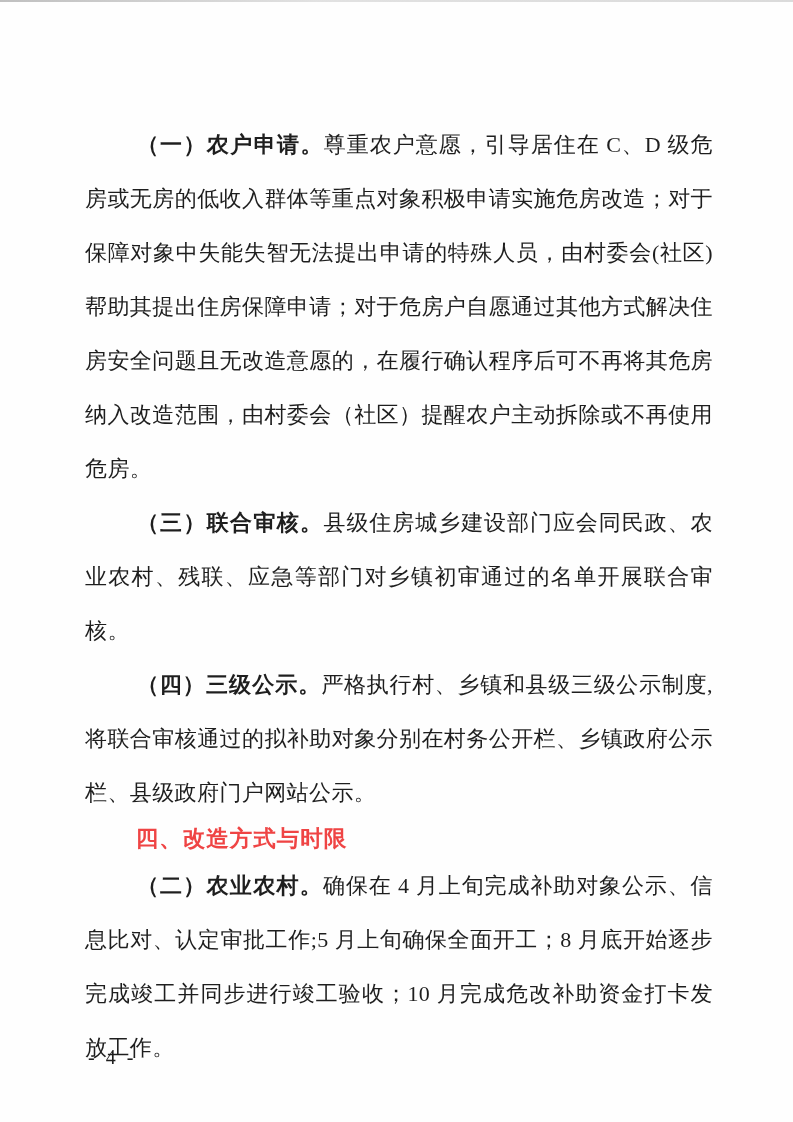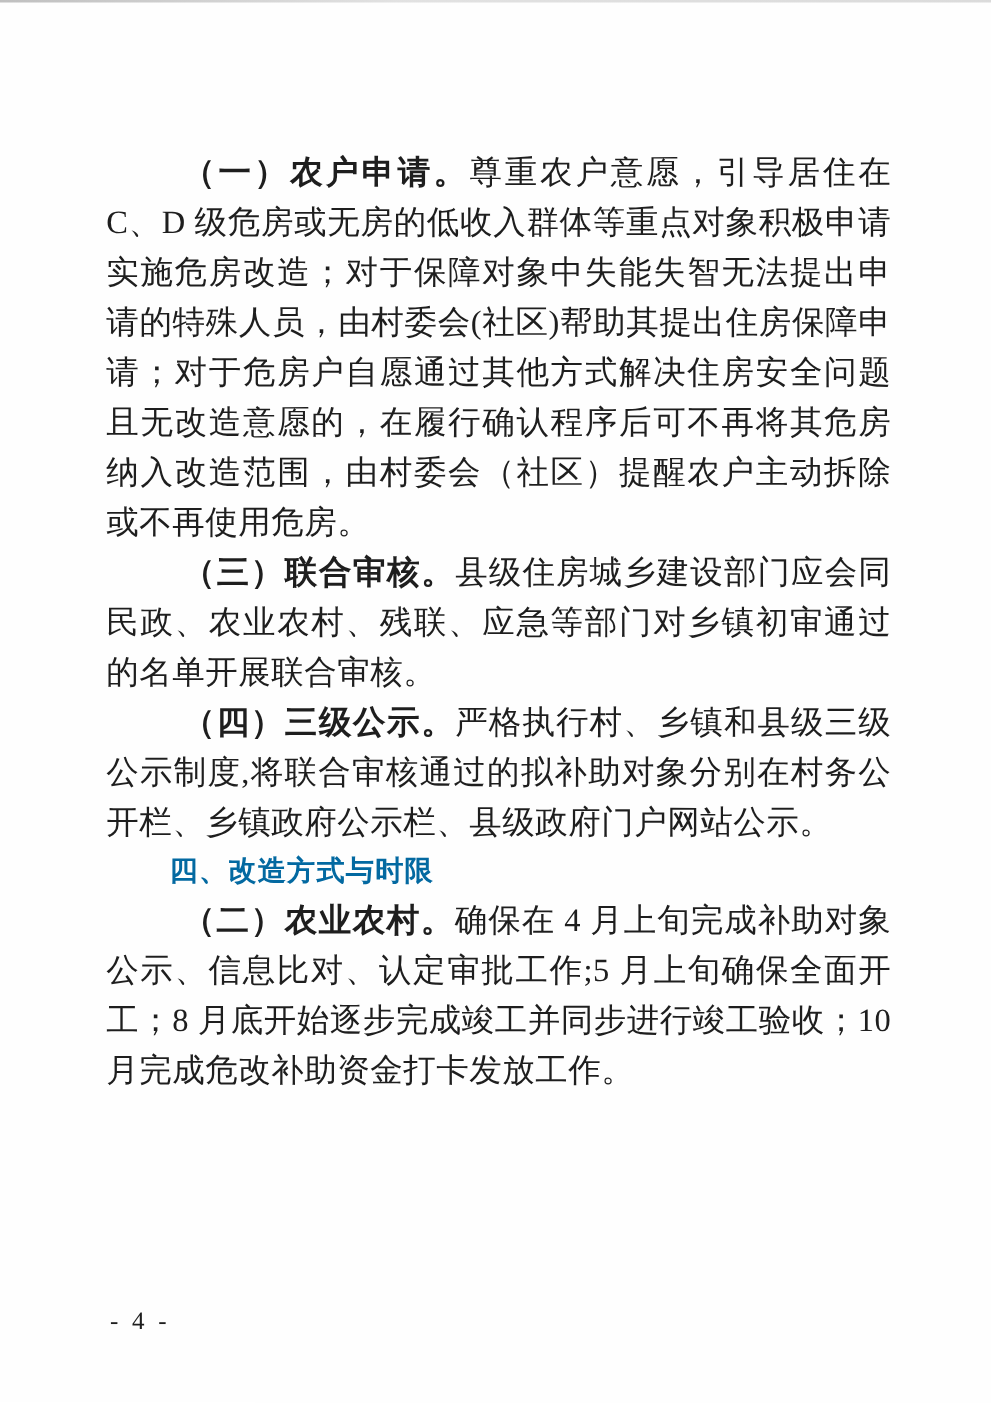--- a/index.html
+++ b/index.html
@@ -34,8 +34,8 @@
   }
   .para {
     margin: 0;
-    font-size: 26px;
-    line-height: 40px;
+    font-size: 22px;
+    line-height: 54px;
     text-align: justify;
     text-justify: inter-character;
     text-indent: 2.35em;

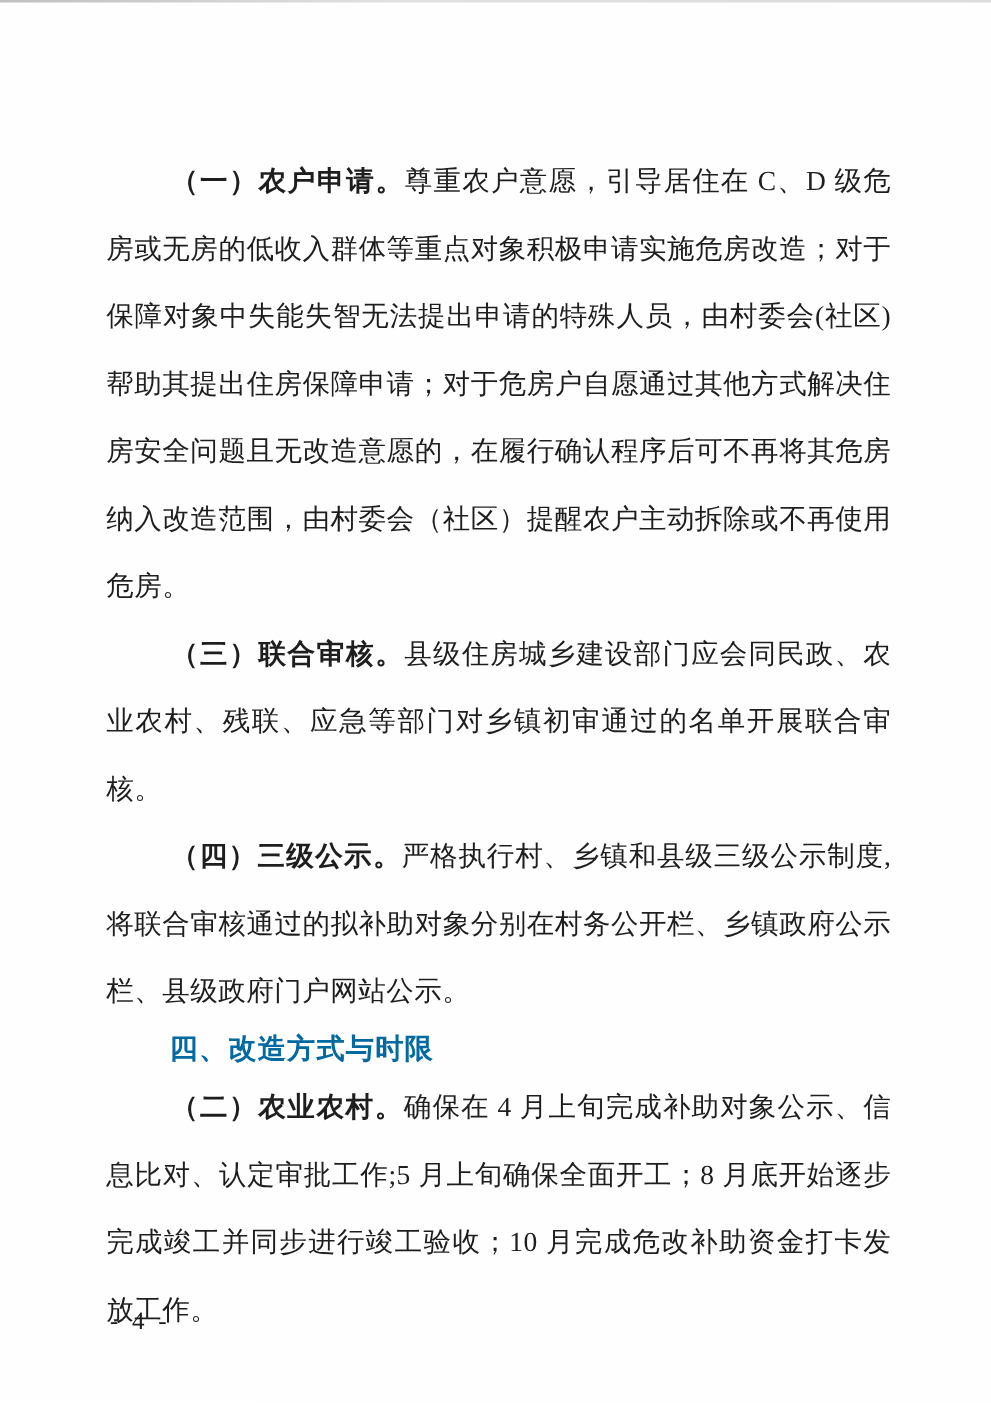--- a/index.html
+++ b/index.html
@@ -53,7 +53,7 @@
     line-height: 38.7px;
     text-indent: 2.25em;
     letter-spacing: 1px;
-    color: #0369a1;
+    color: #ef4444;
   }
   .page-number {
     position: absolute;

